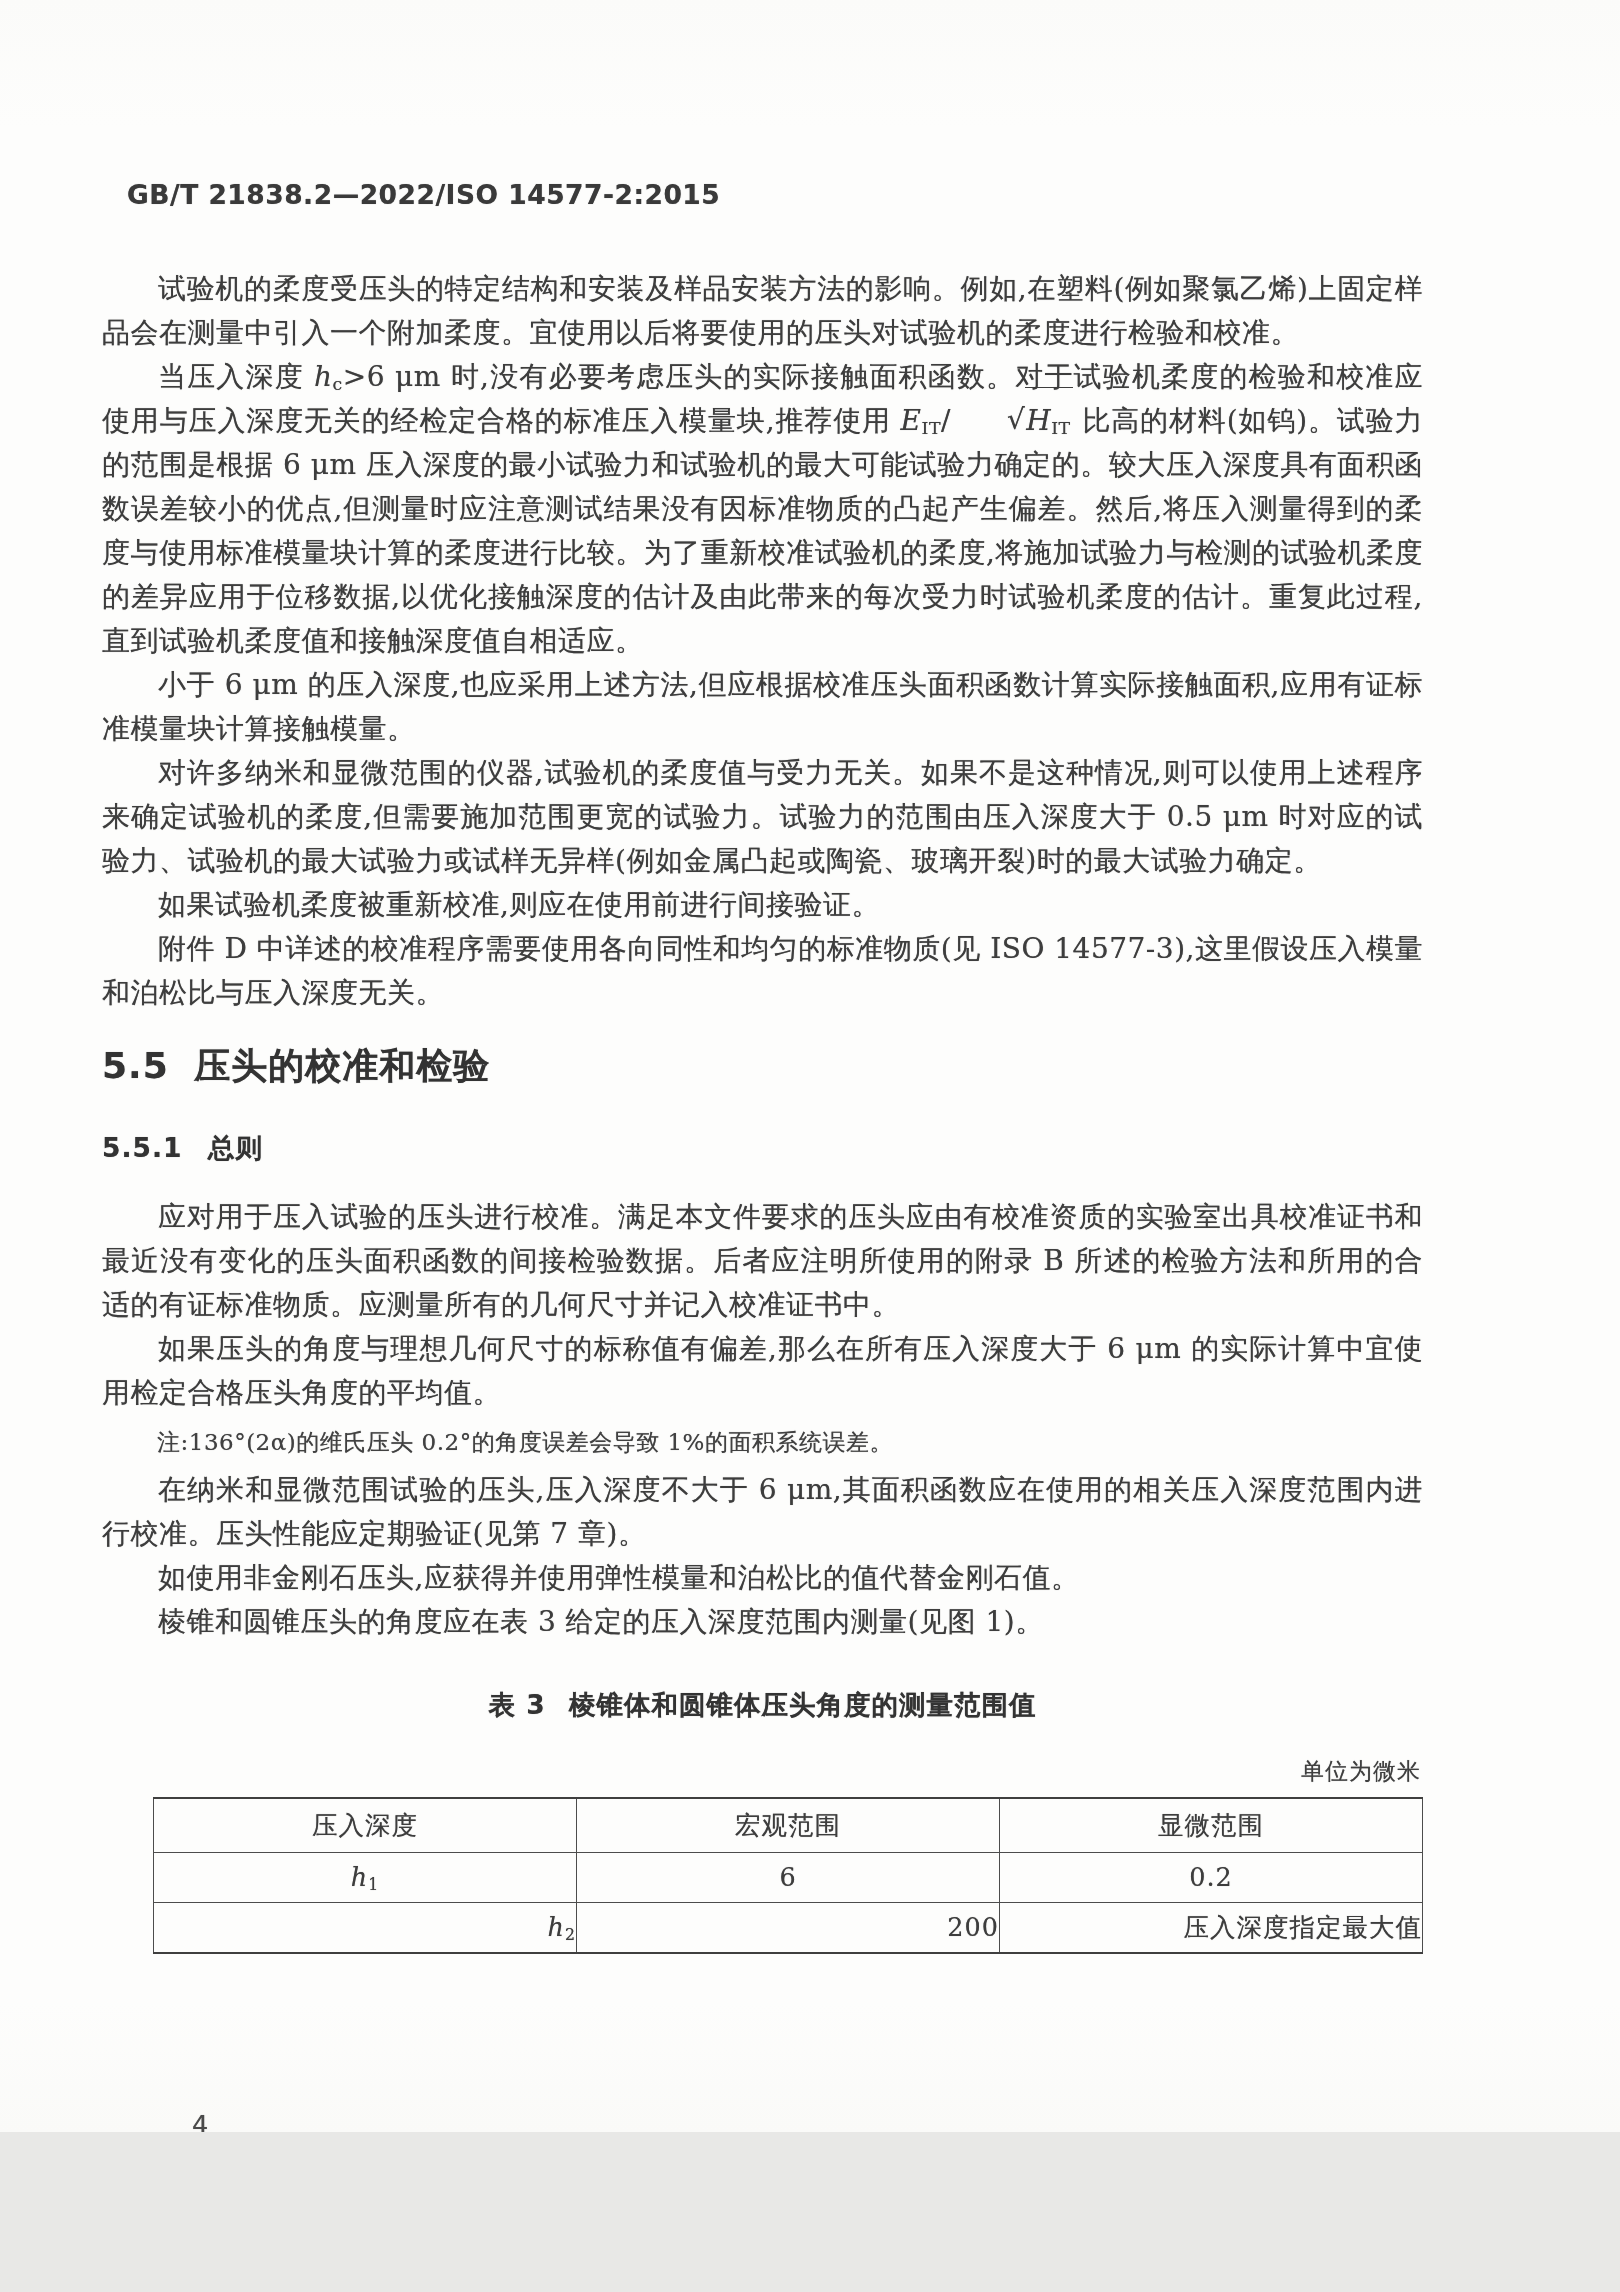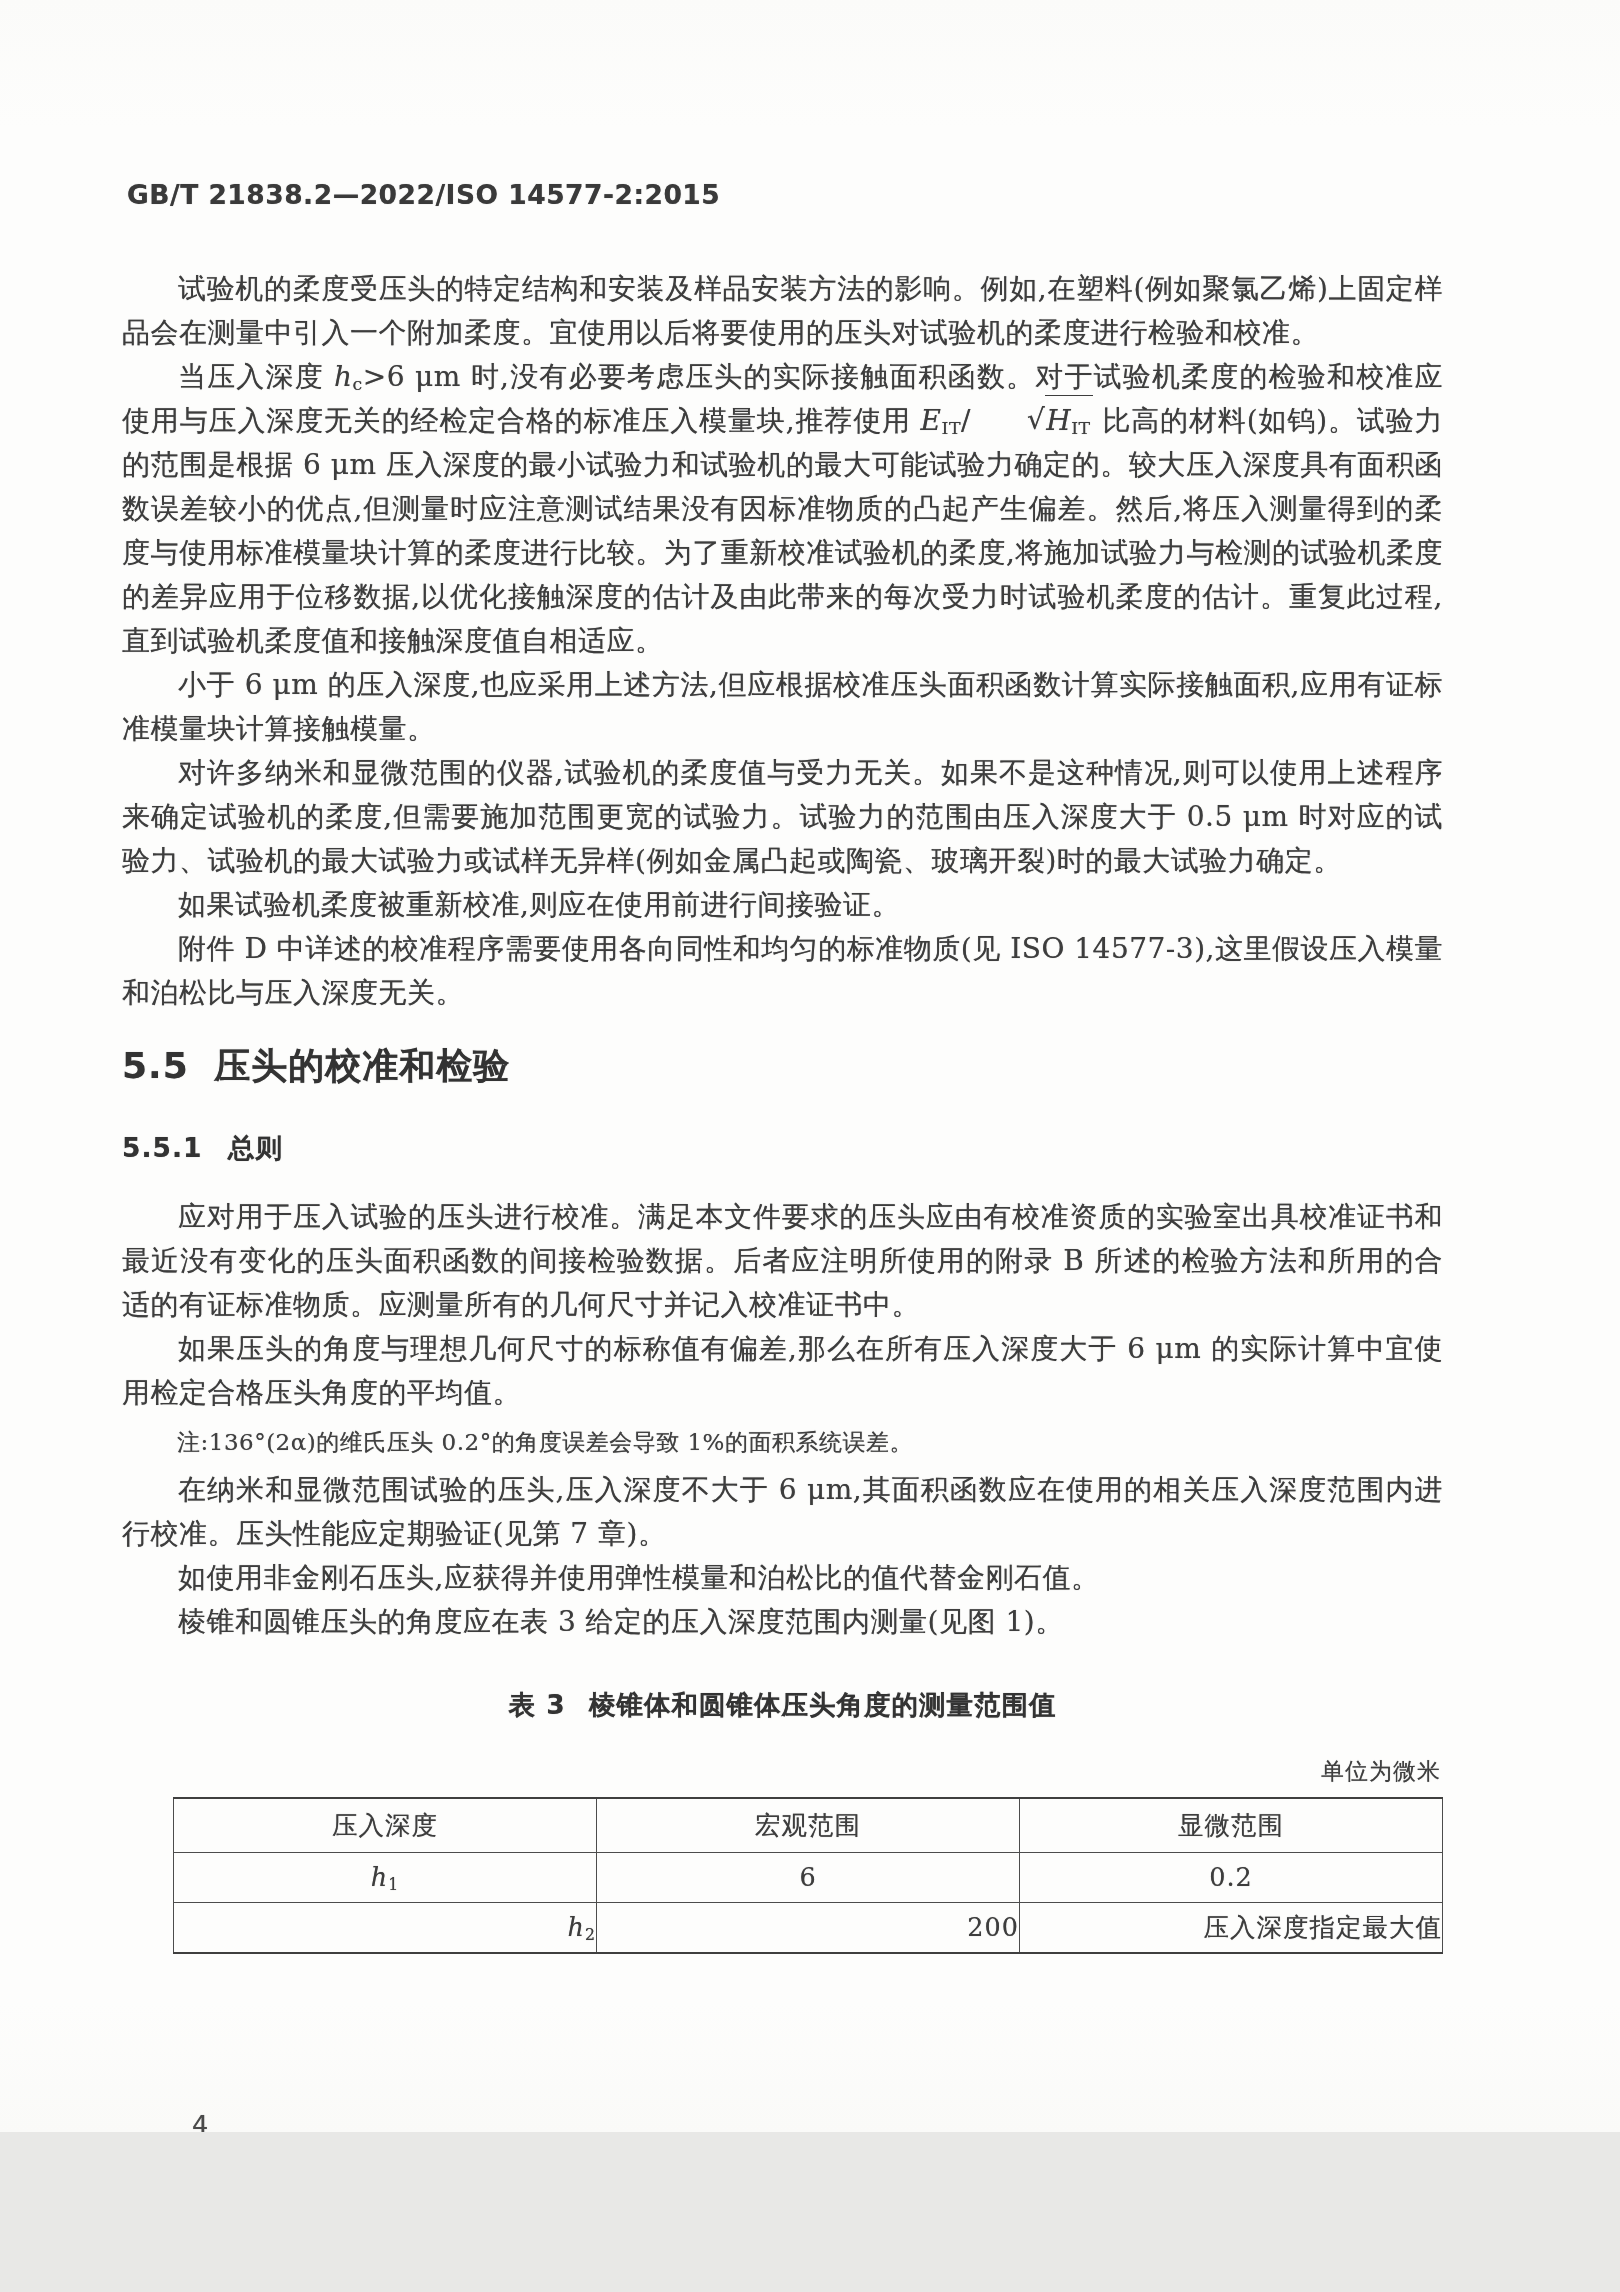--- a/index.html
+++ b/index.html
@@ -20,7 +20,7 @@
     font-family:"DejaVu Sans","Liberation Sans",sans-serif;
   }
   .content{
-    position:absolute;left:122px;top:267px;width:1321px;
+    position:absolute;left:102px;top:267px;width:1321px;
   }
   p.body{
     margin:0;font-size:28px;line-height:44px;

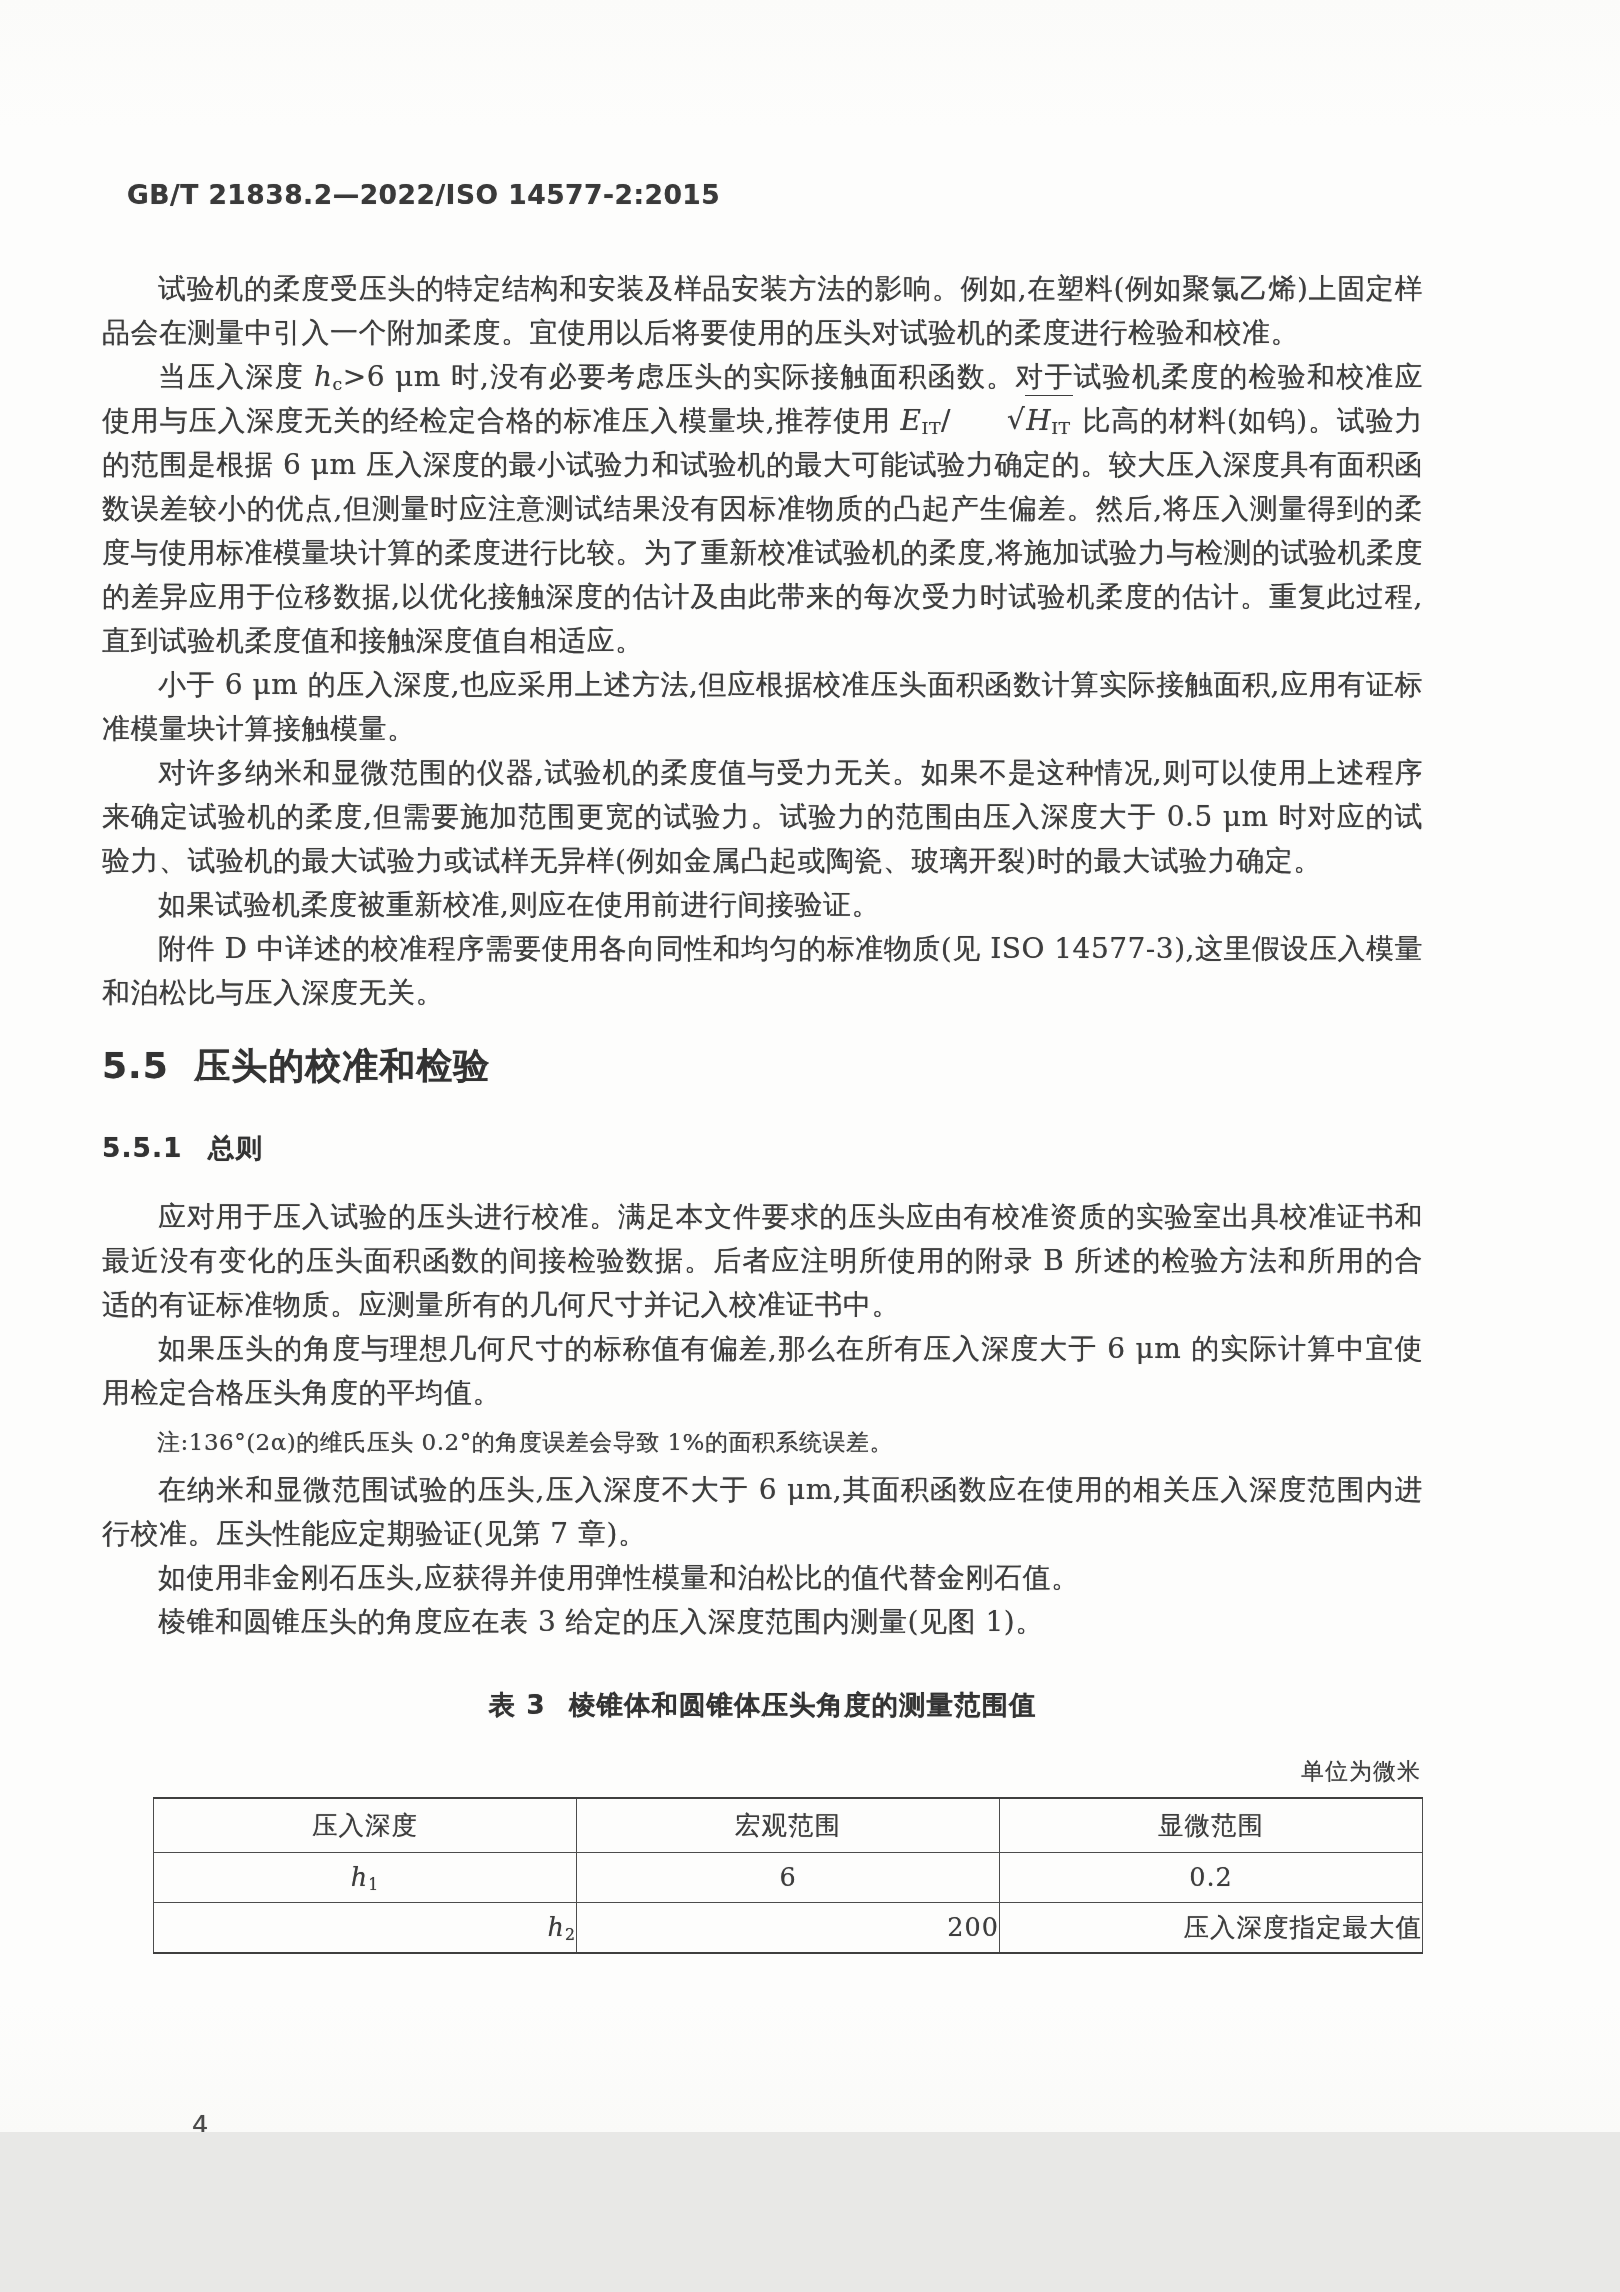--- a/index.html
+++ b/index.html
@@ -31,7 +31,7 @@
   sub{font-size:.62em;line-height:0;vertical-align:-.25em;}
   .sqrt{white-space:nowrap;}
   .sqrt .rad{display:inline-block;transform:translateY(-1px);}
-  .sqrt .bar{border-top:1.5px solid #3d3d3d;padding:8px 2px 0 1px;}
+  .sqrt .bar{border-top:1.5px solid #3d3d3d;padding:16px 2px 0 1px;}
   h2.h55{
     margin:27.4px 0 0 0;font-size:36px;font-weight:700;color:#333;
     font-family:"DejaVu Sans","Liberation Sans",sans-serif;letter-spacing:1px;

